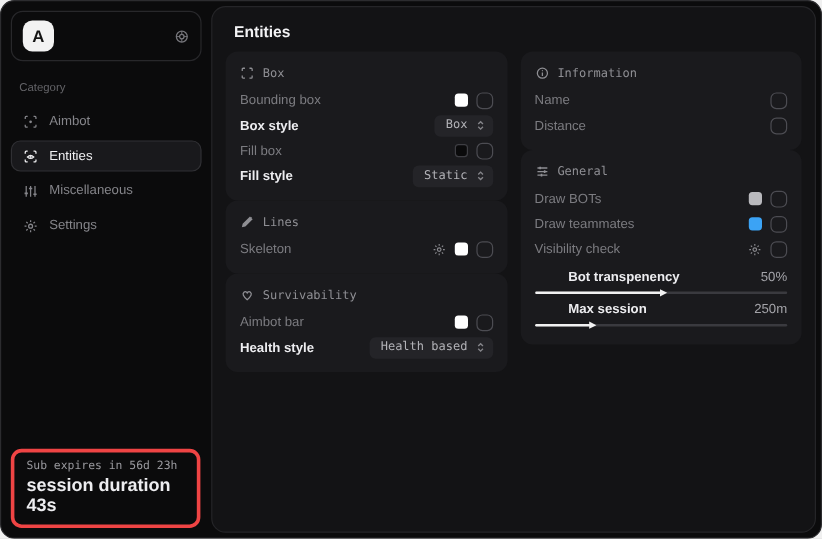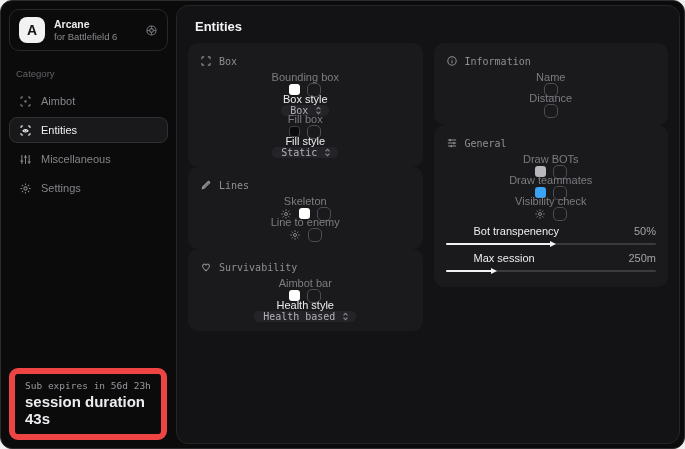--- a/index.html
+++ b/index.html
@@ -92,10 +92,6 @@
 
     <div class="brand-card">
       <div class="brand-logo">A</div>
-      <div class="brand-text">
-        <span class="brand-name">Arcane</span>
-        <span class="brand-sub">for Battlefield 6</span>
-      </div>
       <span class="brand-icon">
         <svg width="13" height="13" viewBox="0 0 16 16" fill="none" stroke="currentColor" stroke-width="1.3">
           <circle cx="8" cy="8" r="5.6"></circle>

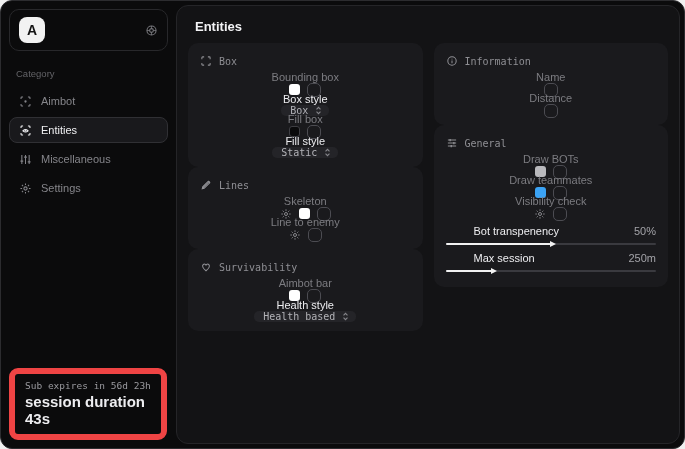--- a/index.html
+++ b/index.html
@@ -55,7 +55,7 @@
     font-family:"DejaVu Sans Mono", monospace; font-size:10px; color:#8f8f94; margin-bottom:2px;
   }
   .card-head svg { flex:0 0 auto; }
-  .row { height:21px; display:flex; align-items:center; justify-content:center;flex-direction:column; }
+  .row { height:21px; display:flex; align-items:center; justify-content:space-between; }
   .row-label { font-size:11px; color:#7c7c81; }
   .row-label.bright { color:#ededf0; font-weight:normal; }
   .controls { display:flex; align-items:center; gap:7px; }

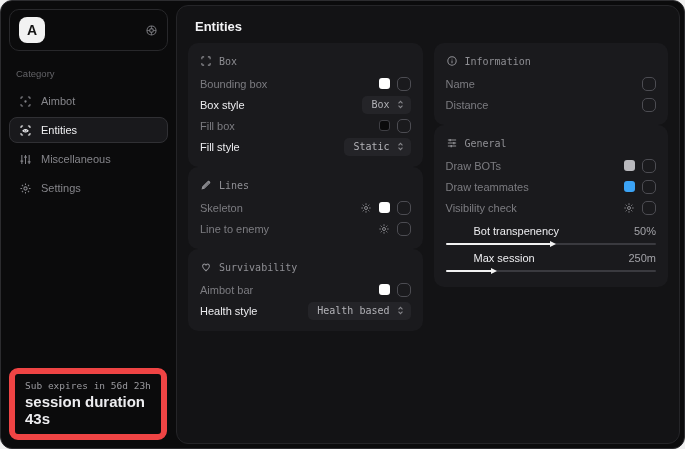--- a/index.html
+++ b/index.html
@@ -57,7 +57,7 @@
   .card-head svg { flex:0 0 auto; }
   .row { height:21px; display:flex; align-items:center; justify-content:space-between; }
   .row-label { font-size:11px; color:#7c7c81; }
-  .row-label.bright { color:#ededf0; font-weight:normal; }
+  .row-label.bright { color:#ededf0; font-weight:bold; }
   .controls { display:flex; align-items:center; gap:7px; }
   .swatch { width:11px; height:11px; border-radius:3px; cursor:pointer; flex:0 0 auto; }
   .swatch.dark-edge { border:1px solid #3e3e43; }

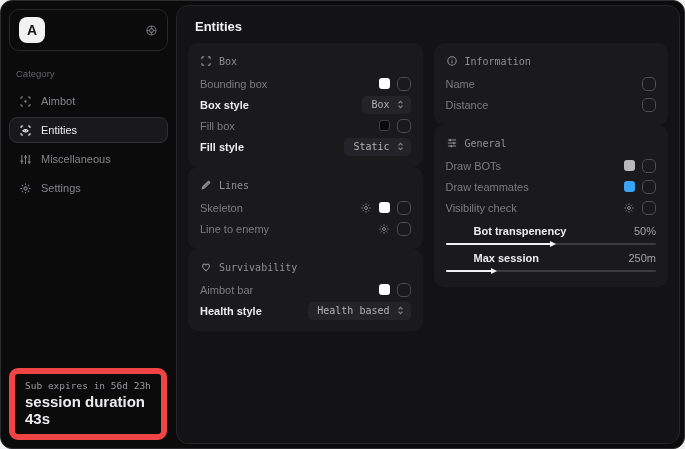--- a/index.html
+++ b/index.html
@@ -217,18 +217,6 @@
               <span class="checkbox"></span>
             </span>
           </div>
-          <div class="row">
-            <span class="row-label">Line to enemy</span>
-            <span class="controls">
-              <span class="gear-btn">
-                <svg width="12" height="12" viewBox="0 0 16 16" fill="none" stroke="currentColor" stroke-width="1.3">
-                  <circle cx="8" cy="8" r="2"></circle>
-                  <path d="M8 1.8v2M8 12.2v2M1.8 8h2M12.2 8h2M3.6 3.6l1.4 1.4M11 11l1.4 1.4M12.4 3.6L11 5M5 11l-1.4 1.4"></path>
-                </svg>
-              </span>
-              <span class="checkbox"></span>
-            </span>
-          </div>
         </div>
 
         <div class="card">

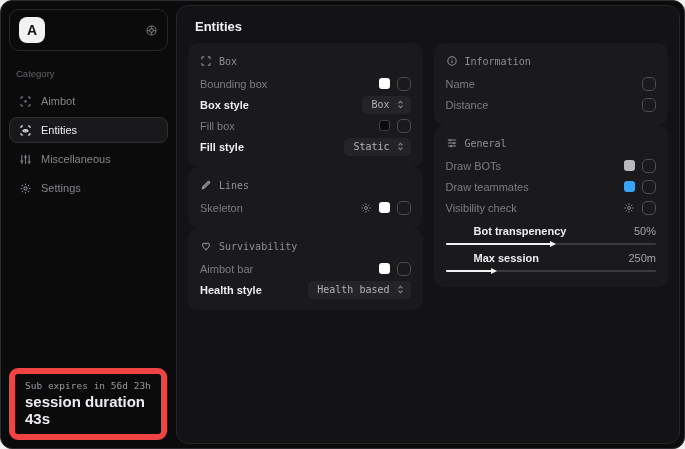--- a/index.html
+++ b/index.html
@@ -37,7 +37,7 @@
   .nav-icon { display:flex; width:13px; justify-content:center; }
   .side-footer {
     position:absolute; left:8px; right:9px; bottom:8px;
-    border:6px solid #ef4444; border-radius:9px; padding:6px 10px 7px 10px;
+    border:3px solid #ef4444; border-radius:9px; padding:6px 10px 7px 10px;
   }
   .side-footer .expiry { font-family:"DejaVu Sans Mono", monospace; font-size:9.5px; color:#9a9a9f; white-space:nowrap; }
   .side-footer .session { margin-top:2px; font-size:15px; font-weight:bold; color:#ededf0; }

